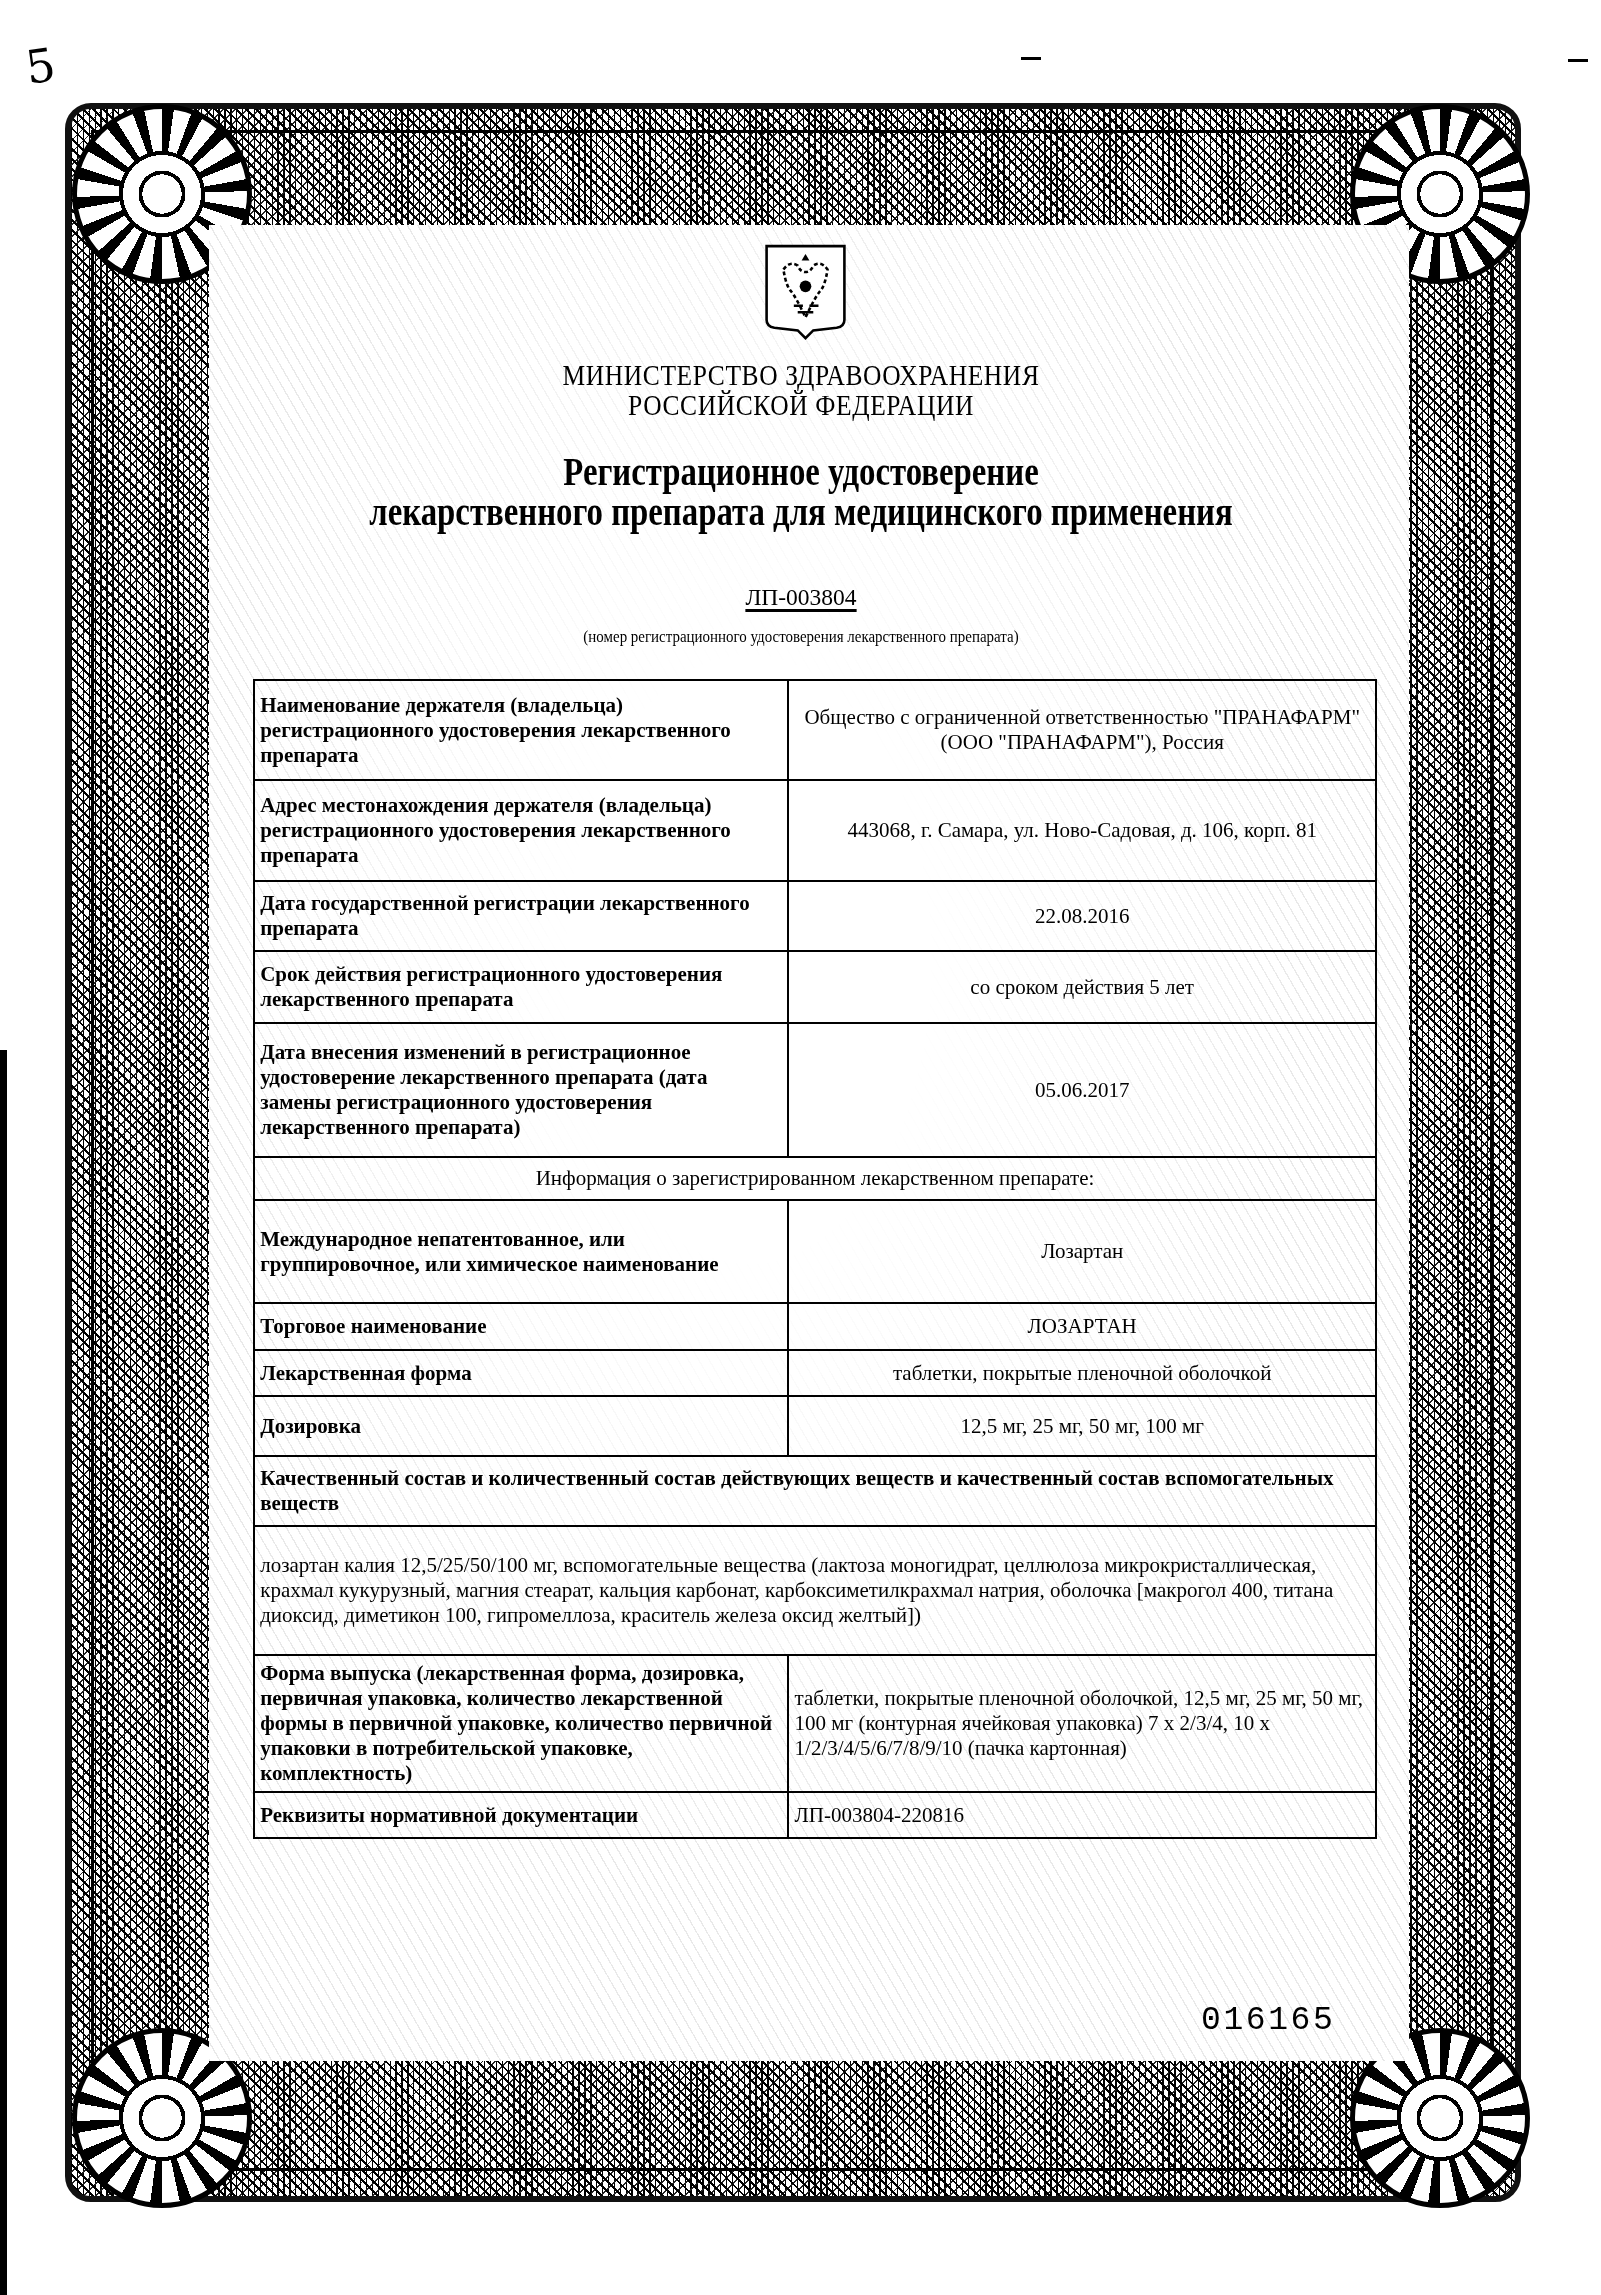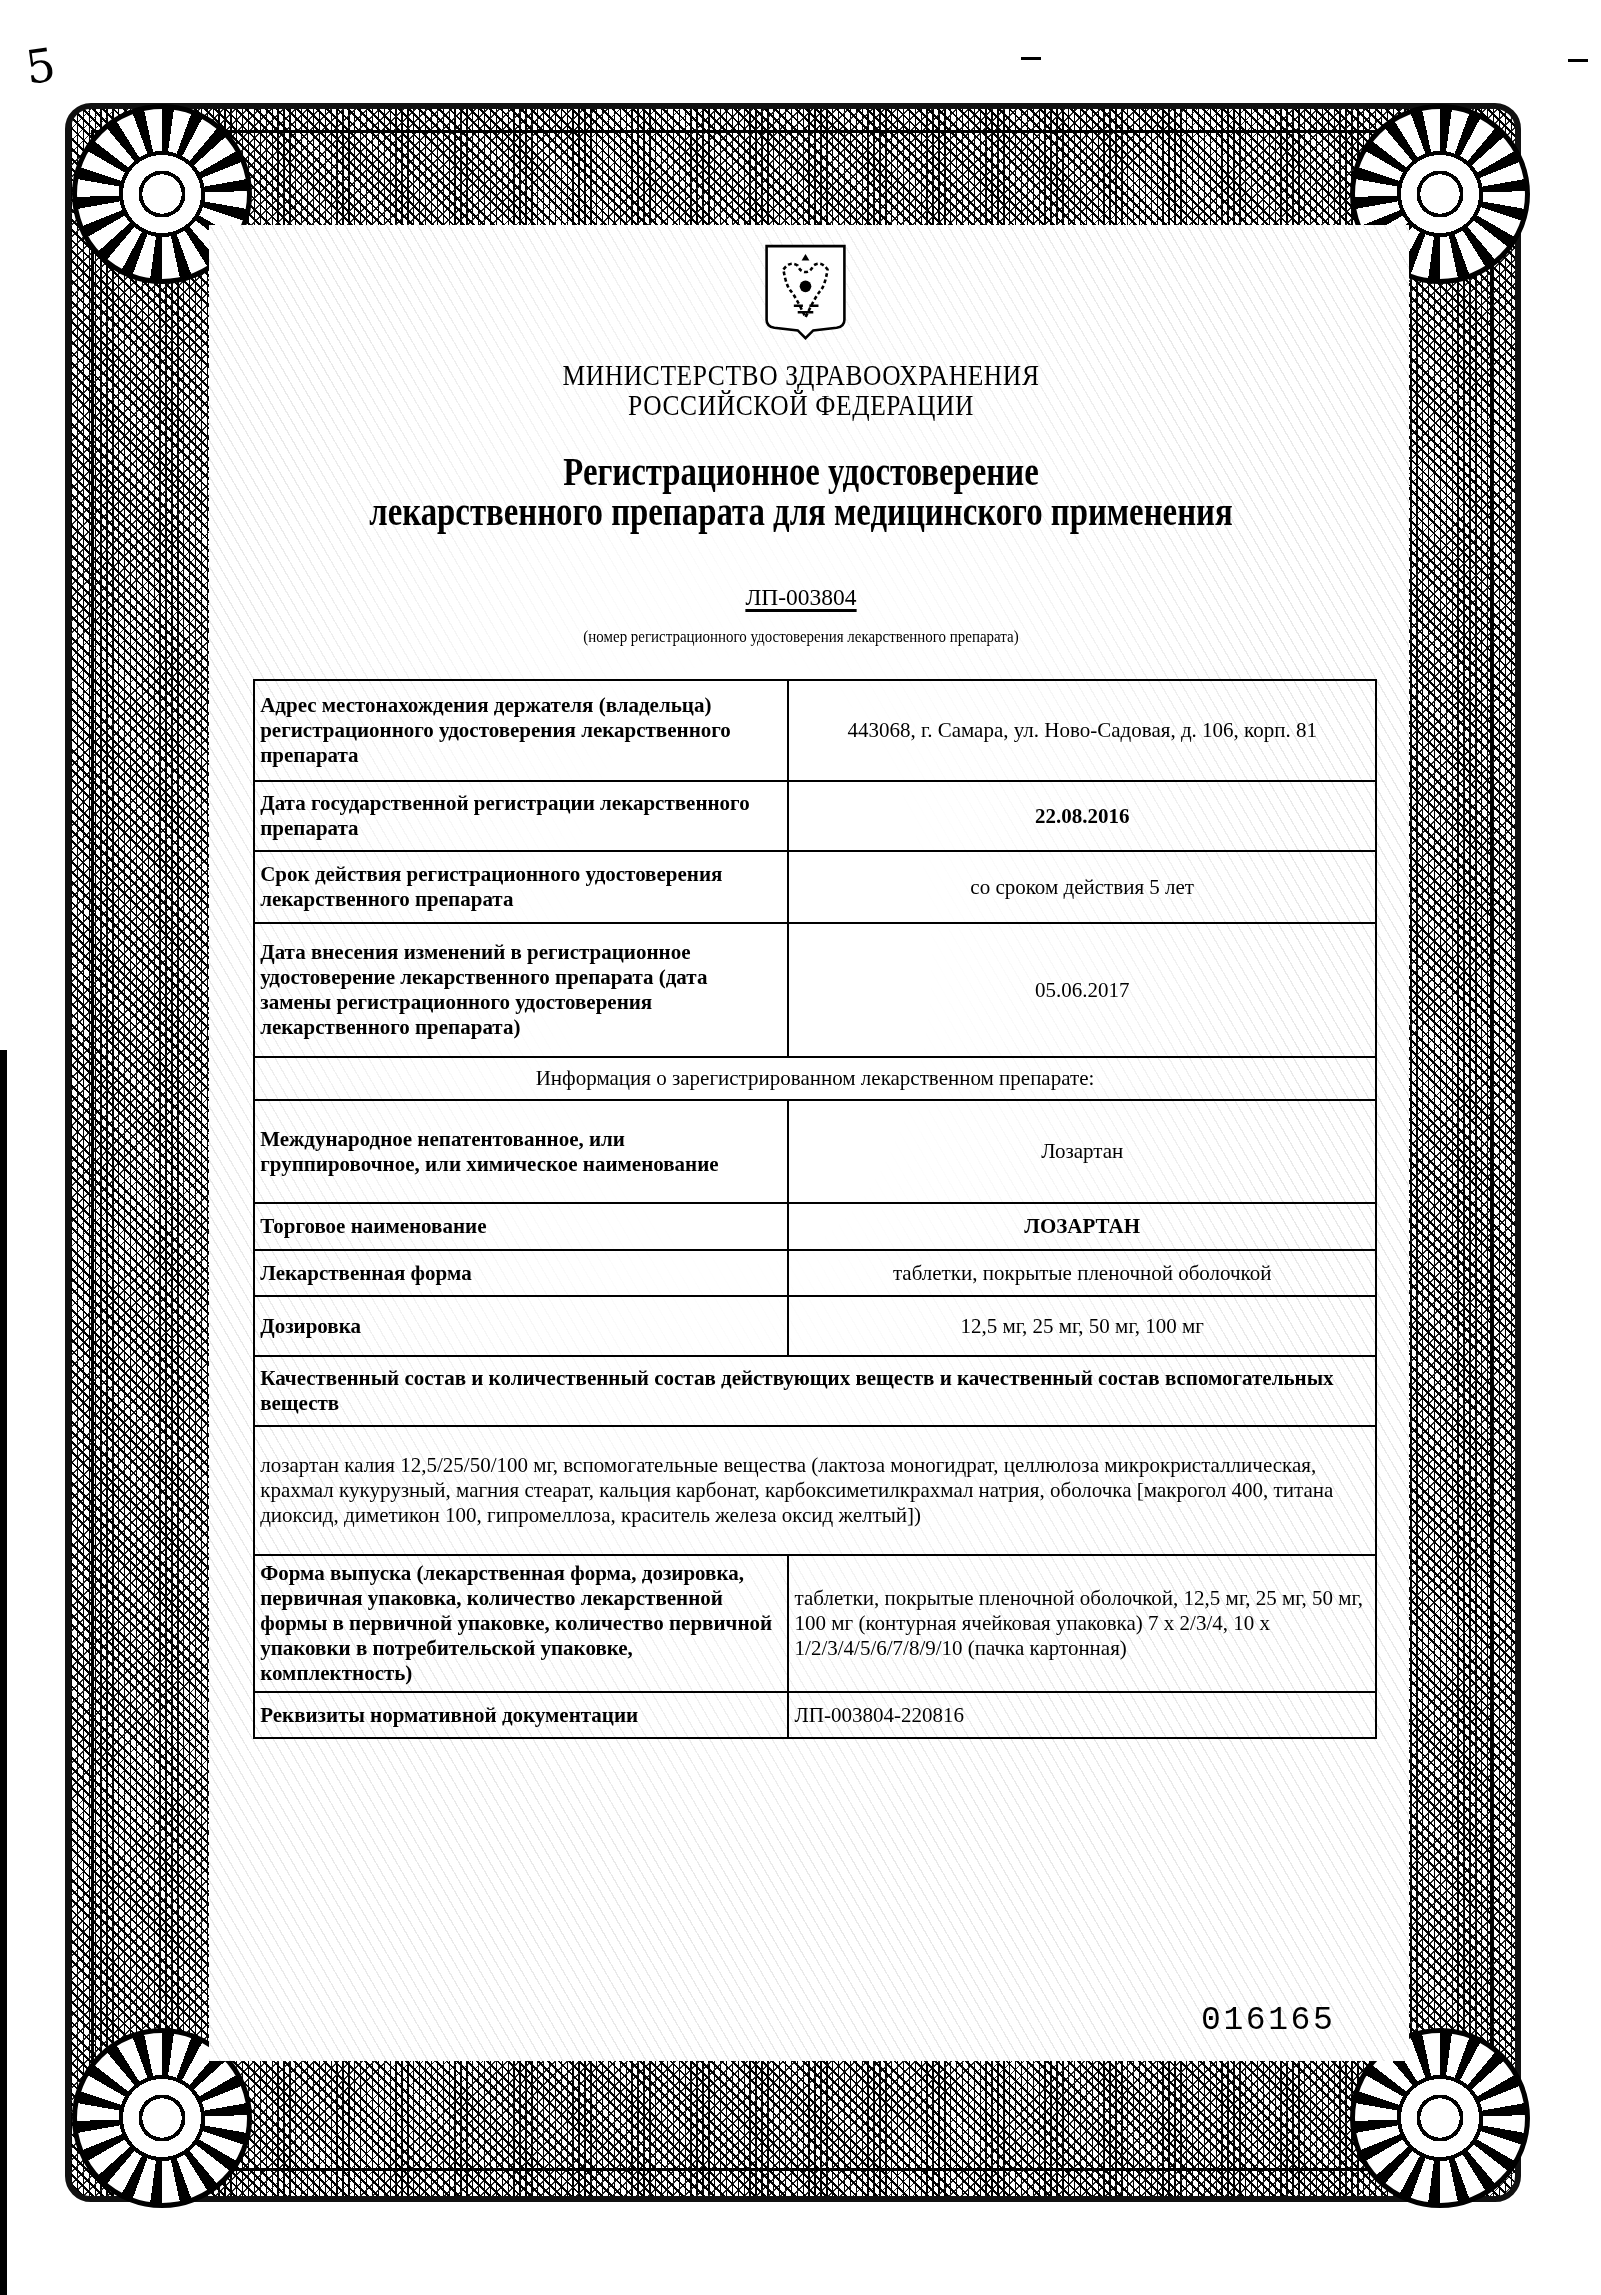--- a/index.html
+++ b/index.html
@@ -105,6 +105,10 @@
 
 <table class="cert">
   <tbody>
+    <tr style="height:100px;">
+      <td class="lbl">Наименование держателя (владельца) регистрационного удостоверения лекарственного препарата</td>
+      <td class="val">Общество с ограниченной ответственностью "ПРАНАФАРМ" (ООО "ПРАНАФАРМ"), Россия</td>
+    </tr>
     <tr style="height:101px;">
       <td class="lbl">Адрес местонахождения держателя (владельца) регистрационного удостоверения лекарственного препарата</td>
       <td class="val">443068, г. Самара, ул. Ново-Садовая, д. 106, корп. 81</td>

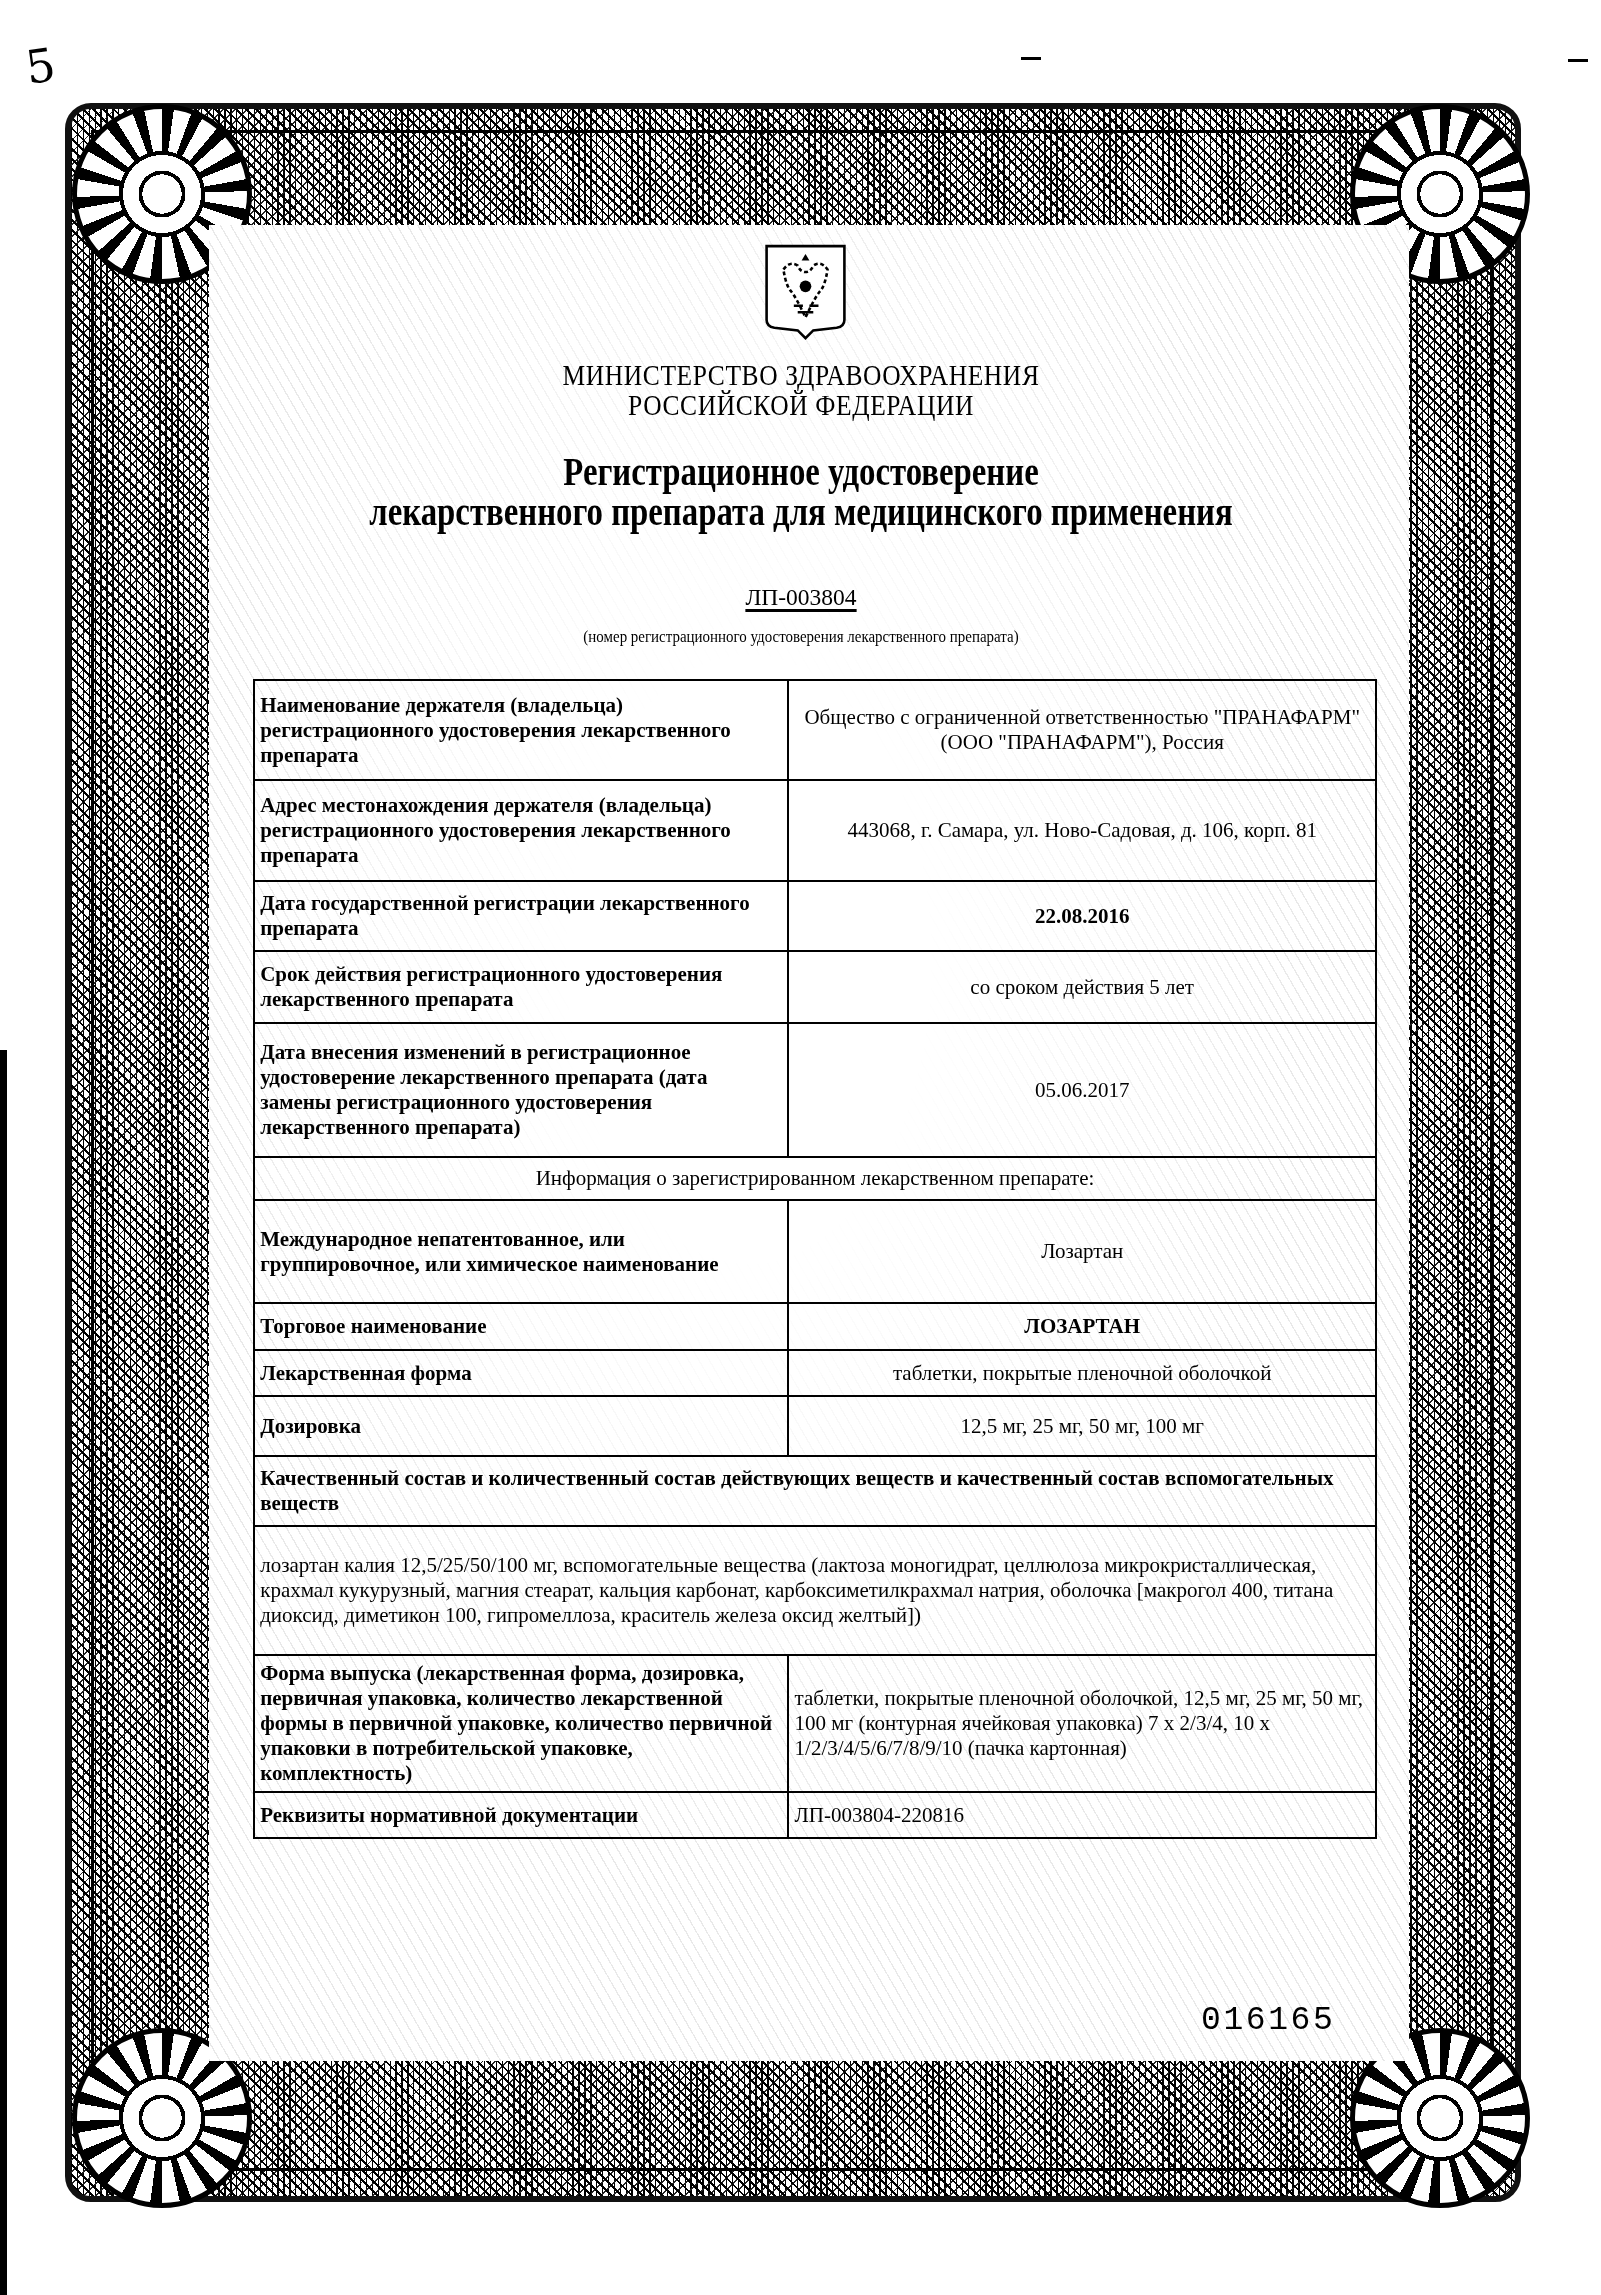--- a/index.html
+++ b/index.html
@@ -65,7 +65,7 @@
   table.cert td.section { text-align: center; }
   table.cert td.wide-lbl { font-weight: bold; text-align: left; }
   table.cert td.wide-val { text-align: left; }
-  .bold { font-weight: bold; }
+  .bold { font-weight: normal; }
 
   .serial { position: absolute; left: 1201px; top: 2002px; font-family: "Liberation Mono", monospace;
             font-size: 33px; letter-spacing: 2.6px; }

